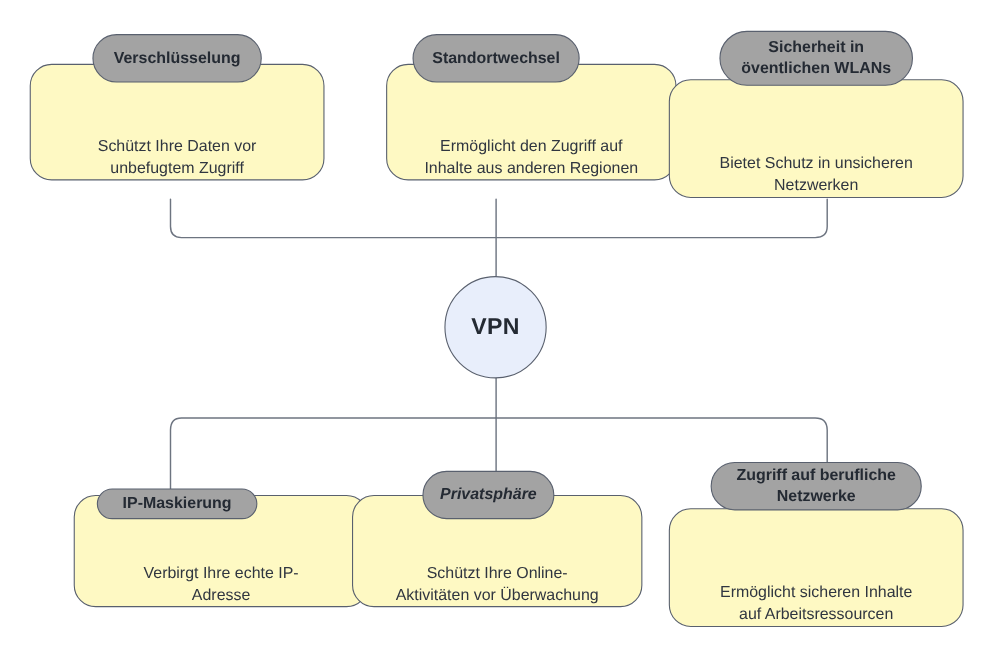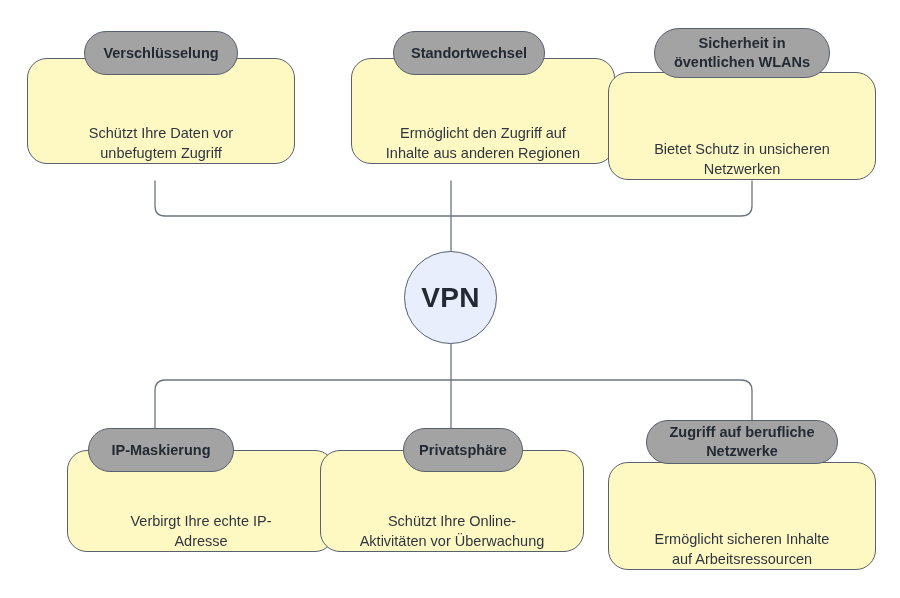--- a/index.html
+++ b/index.html
@@ -126,7 +126,7 @@
       <div class="node-desc">Ermöglicht den Zugriff auf
 Inhalte aus anderen Regionen</div>
     </div>
-    <div class="node-header" style="left:393px; top:31px; width:152px; height:44px;">
+    <div class="node-header" style="left:375px; top:31px; width:152px; height:44px;">
       <div class="node-title">Standortwechsel</div>
     </div>
   </div>

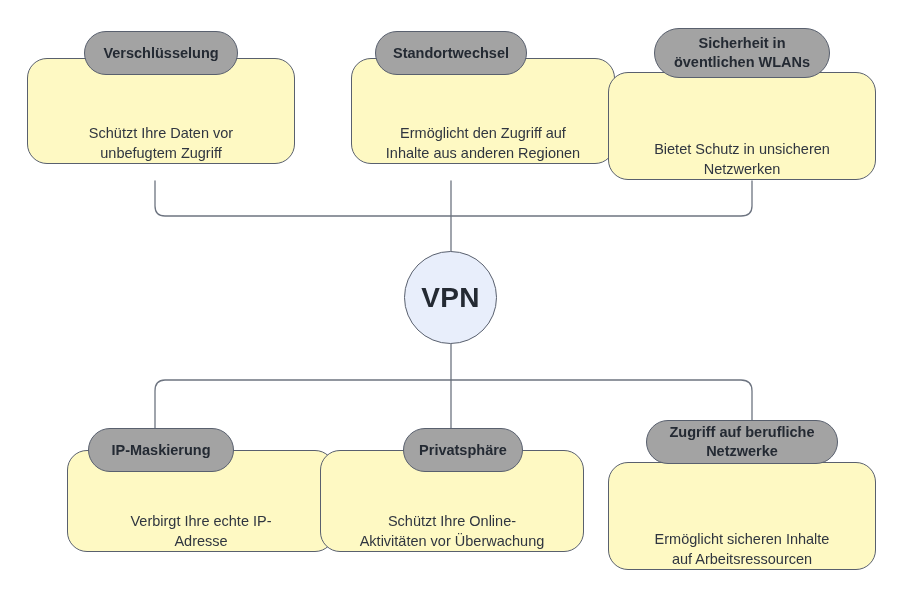--- a/index.html
+++ b/index.html
@@ -86,7 +86,7 @@
   }
   .hub-label {
     color: #242a33;
-    font-size: 28px;
+    font-size: 21px;
     font-weight: bold;
     letter-spacing: 0.3px;
   }

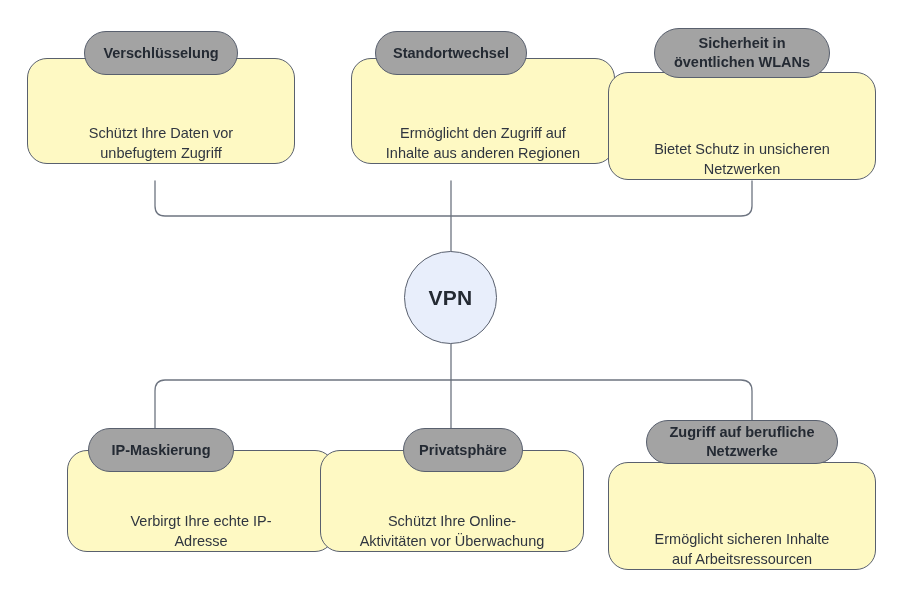--- a/index.html
+++ b/index.html
@@ -151,7 +151,7 @@
       <div class="node-desc">Verbirgt Ihre echte IP-
 Adresse</div>
     </div>
-    <div class="node-header" style="left:88px; top:428px; width:146px; height:44px;">
+    <div class="node-header" style="left:88px; top:444px; width:146px; height:28px;">
       <div class="node-title">IP-Maskierung</div>
     </div>
   </div>

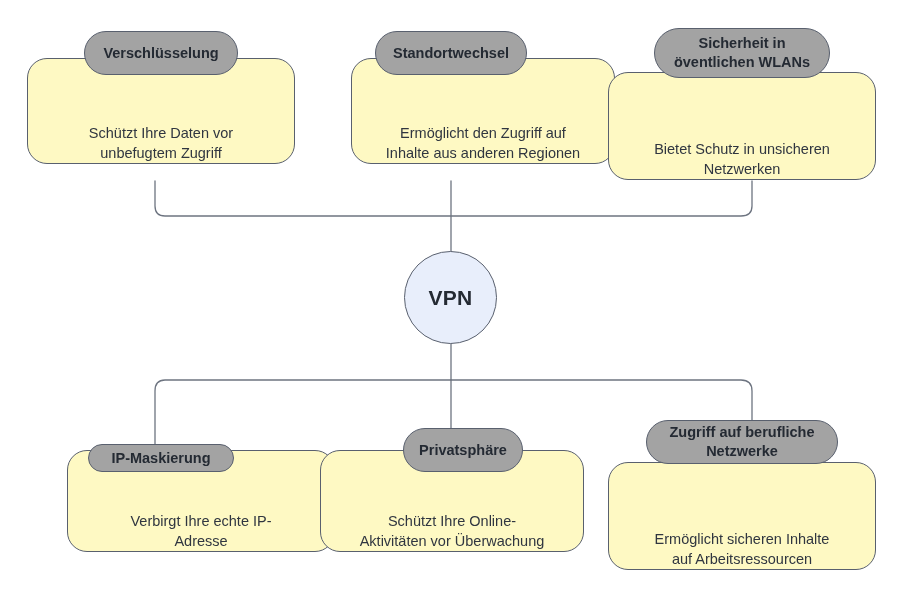--- a/index.html
+++ b/index.html
@@ -161,7 +161,7 @@
       <div class="node-desc">Schützt Ihre Online-
 Aktivitäten vor Überwachung</div>
     </div>
-    <div class="node-header" style="left:403px; top:428px; width:120px; height:44px;">
+    <div class="node-header" style="left:384px; top:428px; width:120px; height:44px;font-style:italic;">
       <div class="node-title">Privatsphäre</div>
     </div>
   </div>

